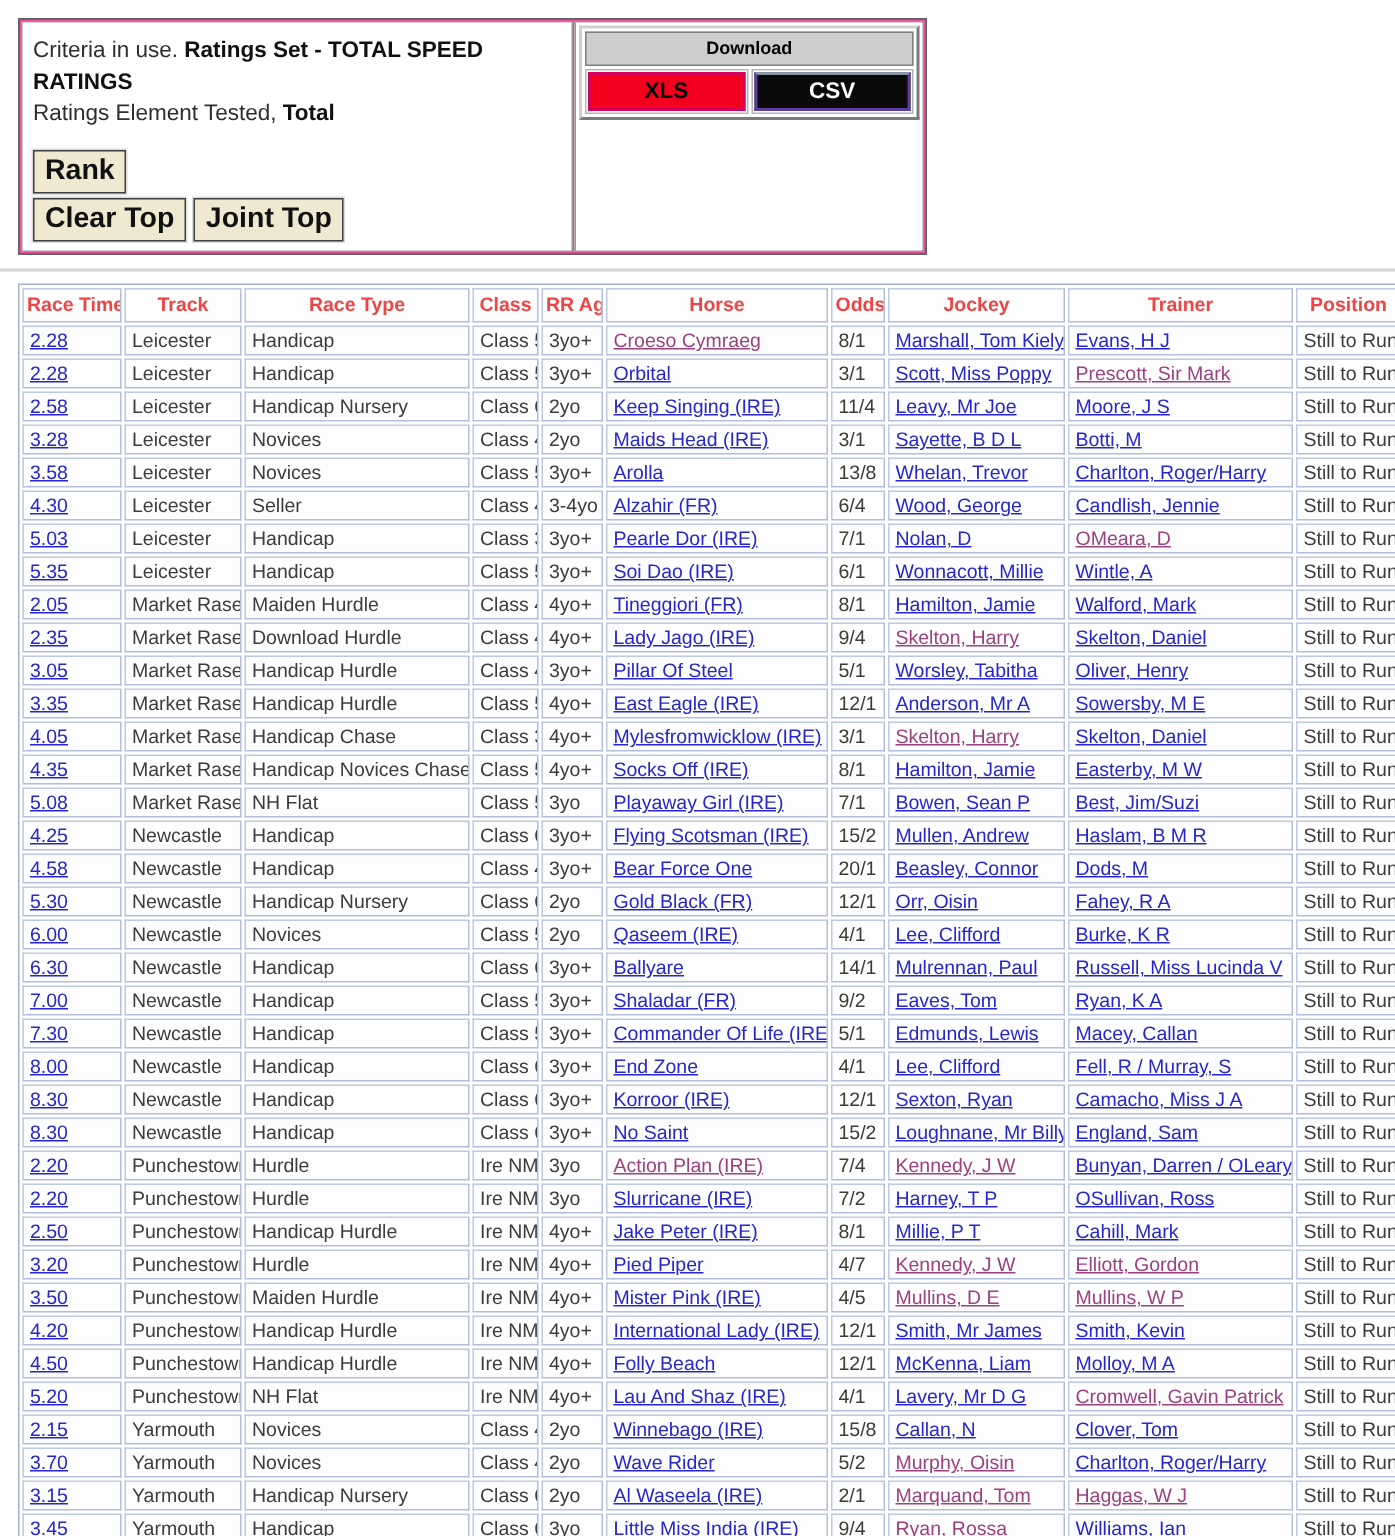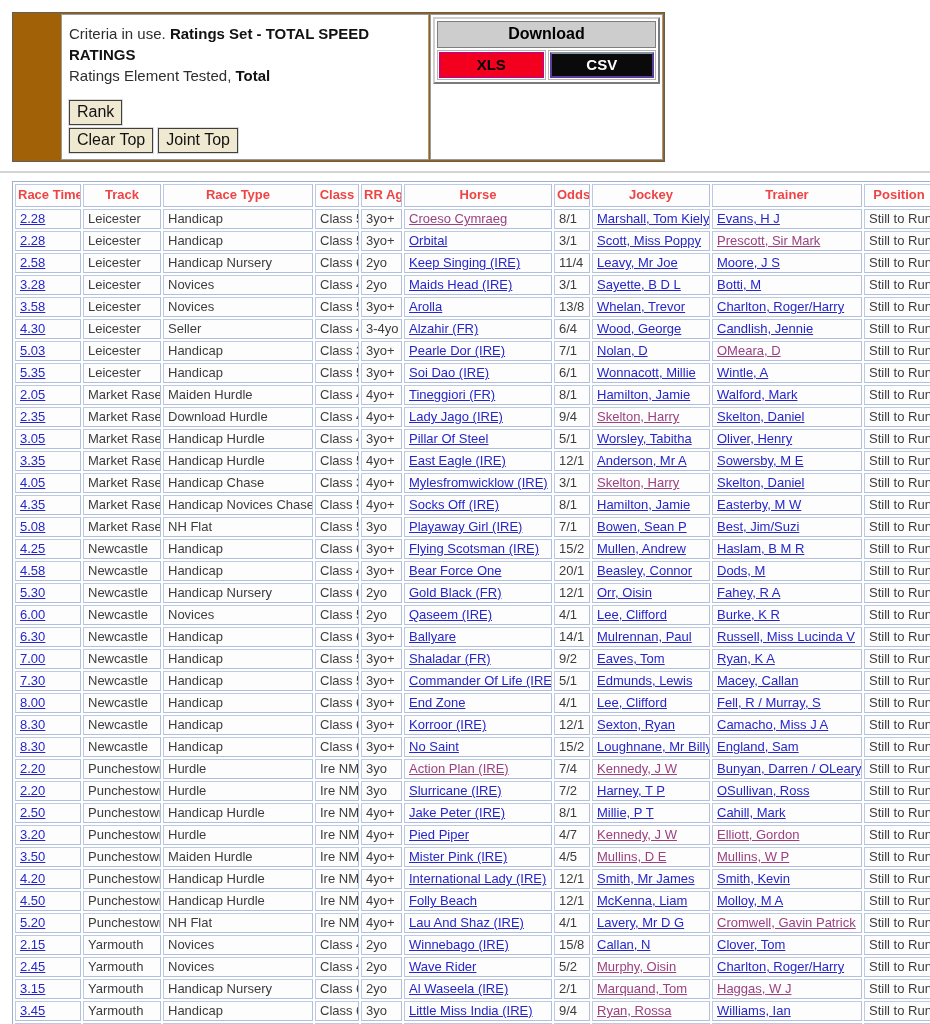--- a/index.html
+++ b/index.html
@@ -16,8 +16,7 @@
     display: table;
     border: 1px solid #5f5f5f;
     border-spacing: 1px;
-    background: #a16207;
-    padding-left: 47px;
+    background: #ec4899;
   }
   .top-cell {
     display: table-cell;

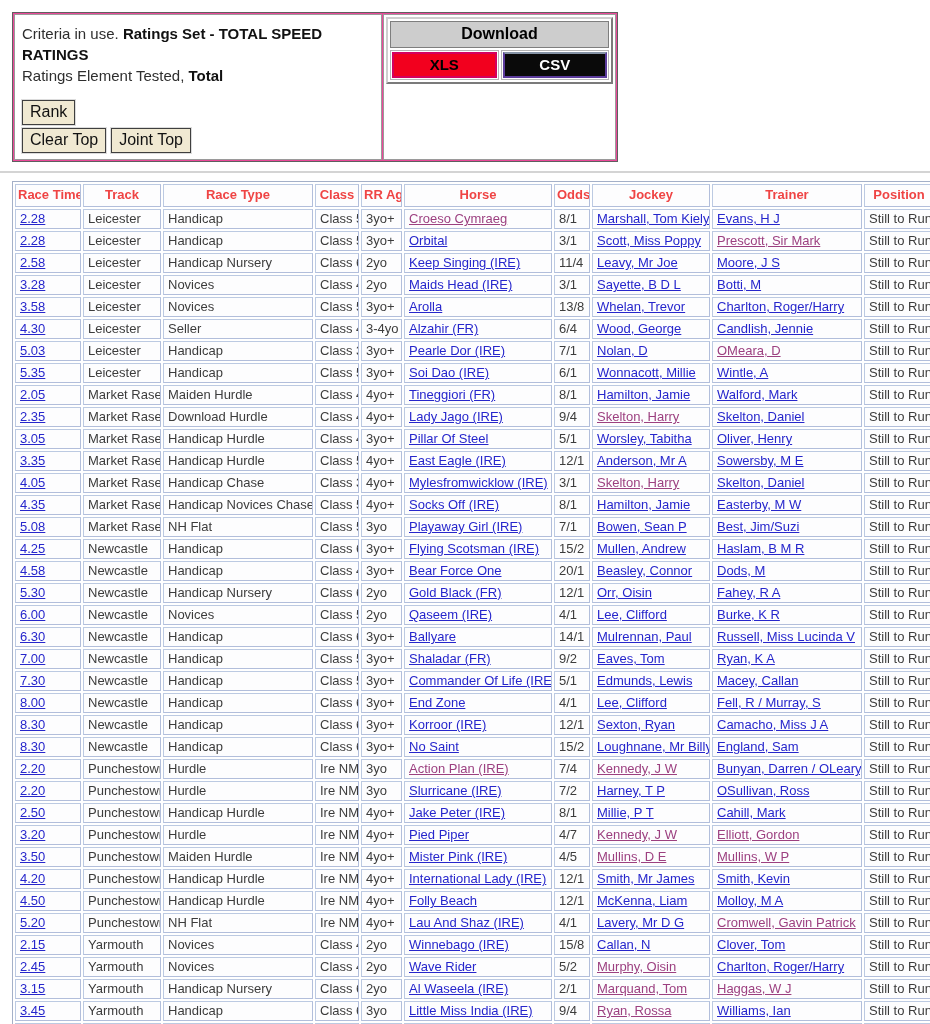--- a/index.html
+++ b/index.html
@@ -43,7 +43,7 @@
   .dl-table { border: 2px outset #cfcfcf; background: #ffffff; padding: 1px; }
   .dl-header {
     border: 1px solid #7e7e7e; background: #cdcdcd;
-    font-size: 16px; font-weight: bold; color: #000;
+    font-size: 12px; font-weight: bold; color: #000;
     text-align: center; padding: 3px 0 4px 0; margin: 1px;
   }
   .dl-btn-row { display: flex; }

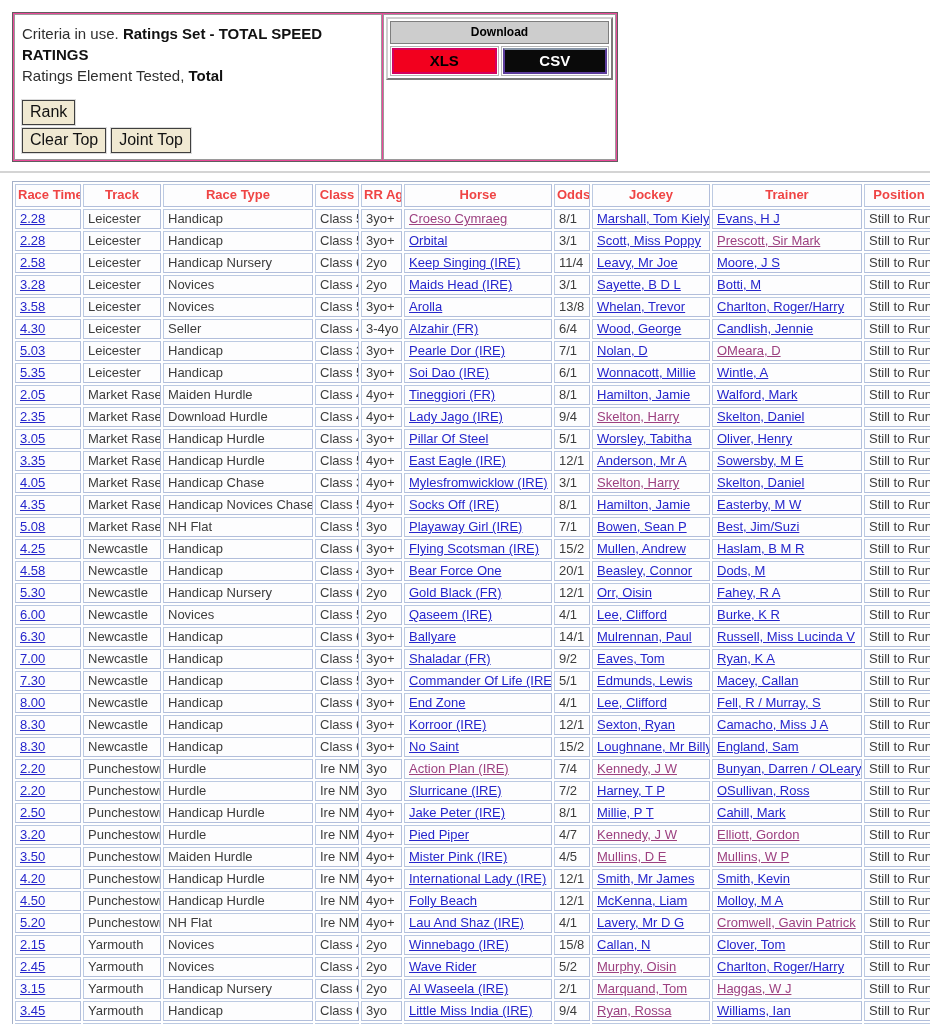--- a/index.html
+++ b/index.html
@@ -31,7 +31,7 @@
   .btns-row { margin-top: 3px; }
   button.classic {
     font-family: "Liberation Sans", sans-serif;
-    font-size: 16px; font-weight: normal; color: #111;
+    font-size: 19px; font-weight: bold; color: #111;
     background: #f0e9d2;
     border: 1px solid #3f3f3f;
     box-shadow: 0 0 0 1px #dcdcdc;

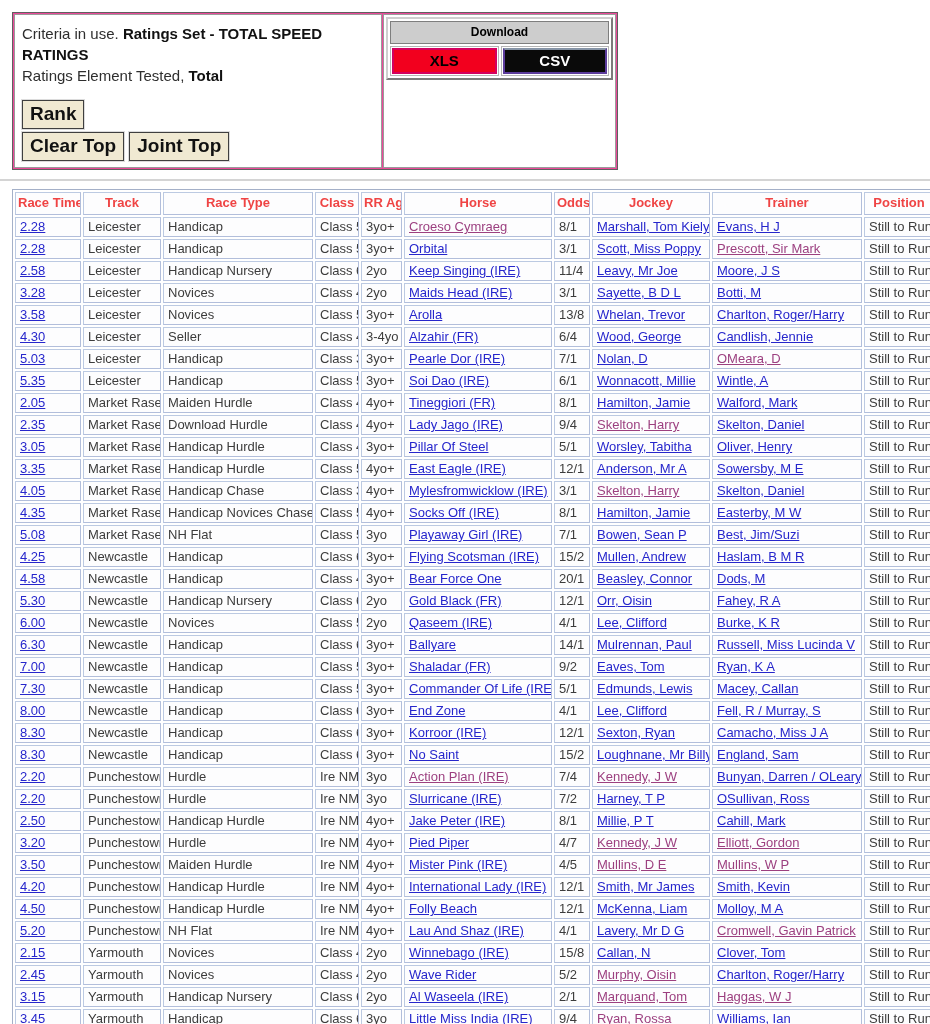--- a/index.html
+++ b/index.html
@@ -561,7 +561,7 @@
         <td>Still to Run</td>
       </tr>
       <tr>
-        <td><a href="#" class="lnk">2.45</a></td>
+        <td><a href="#" class="lnk">3.70</a></td>
         <td>Yarmouth</td>
         <td>Novices</td>
         <td>Class 4</td>

